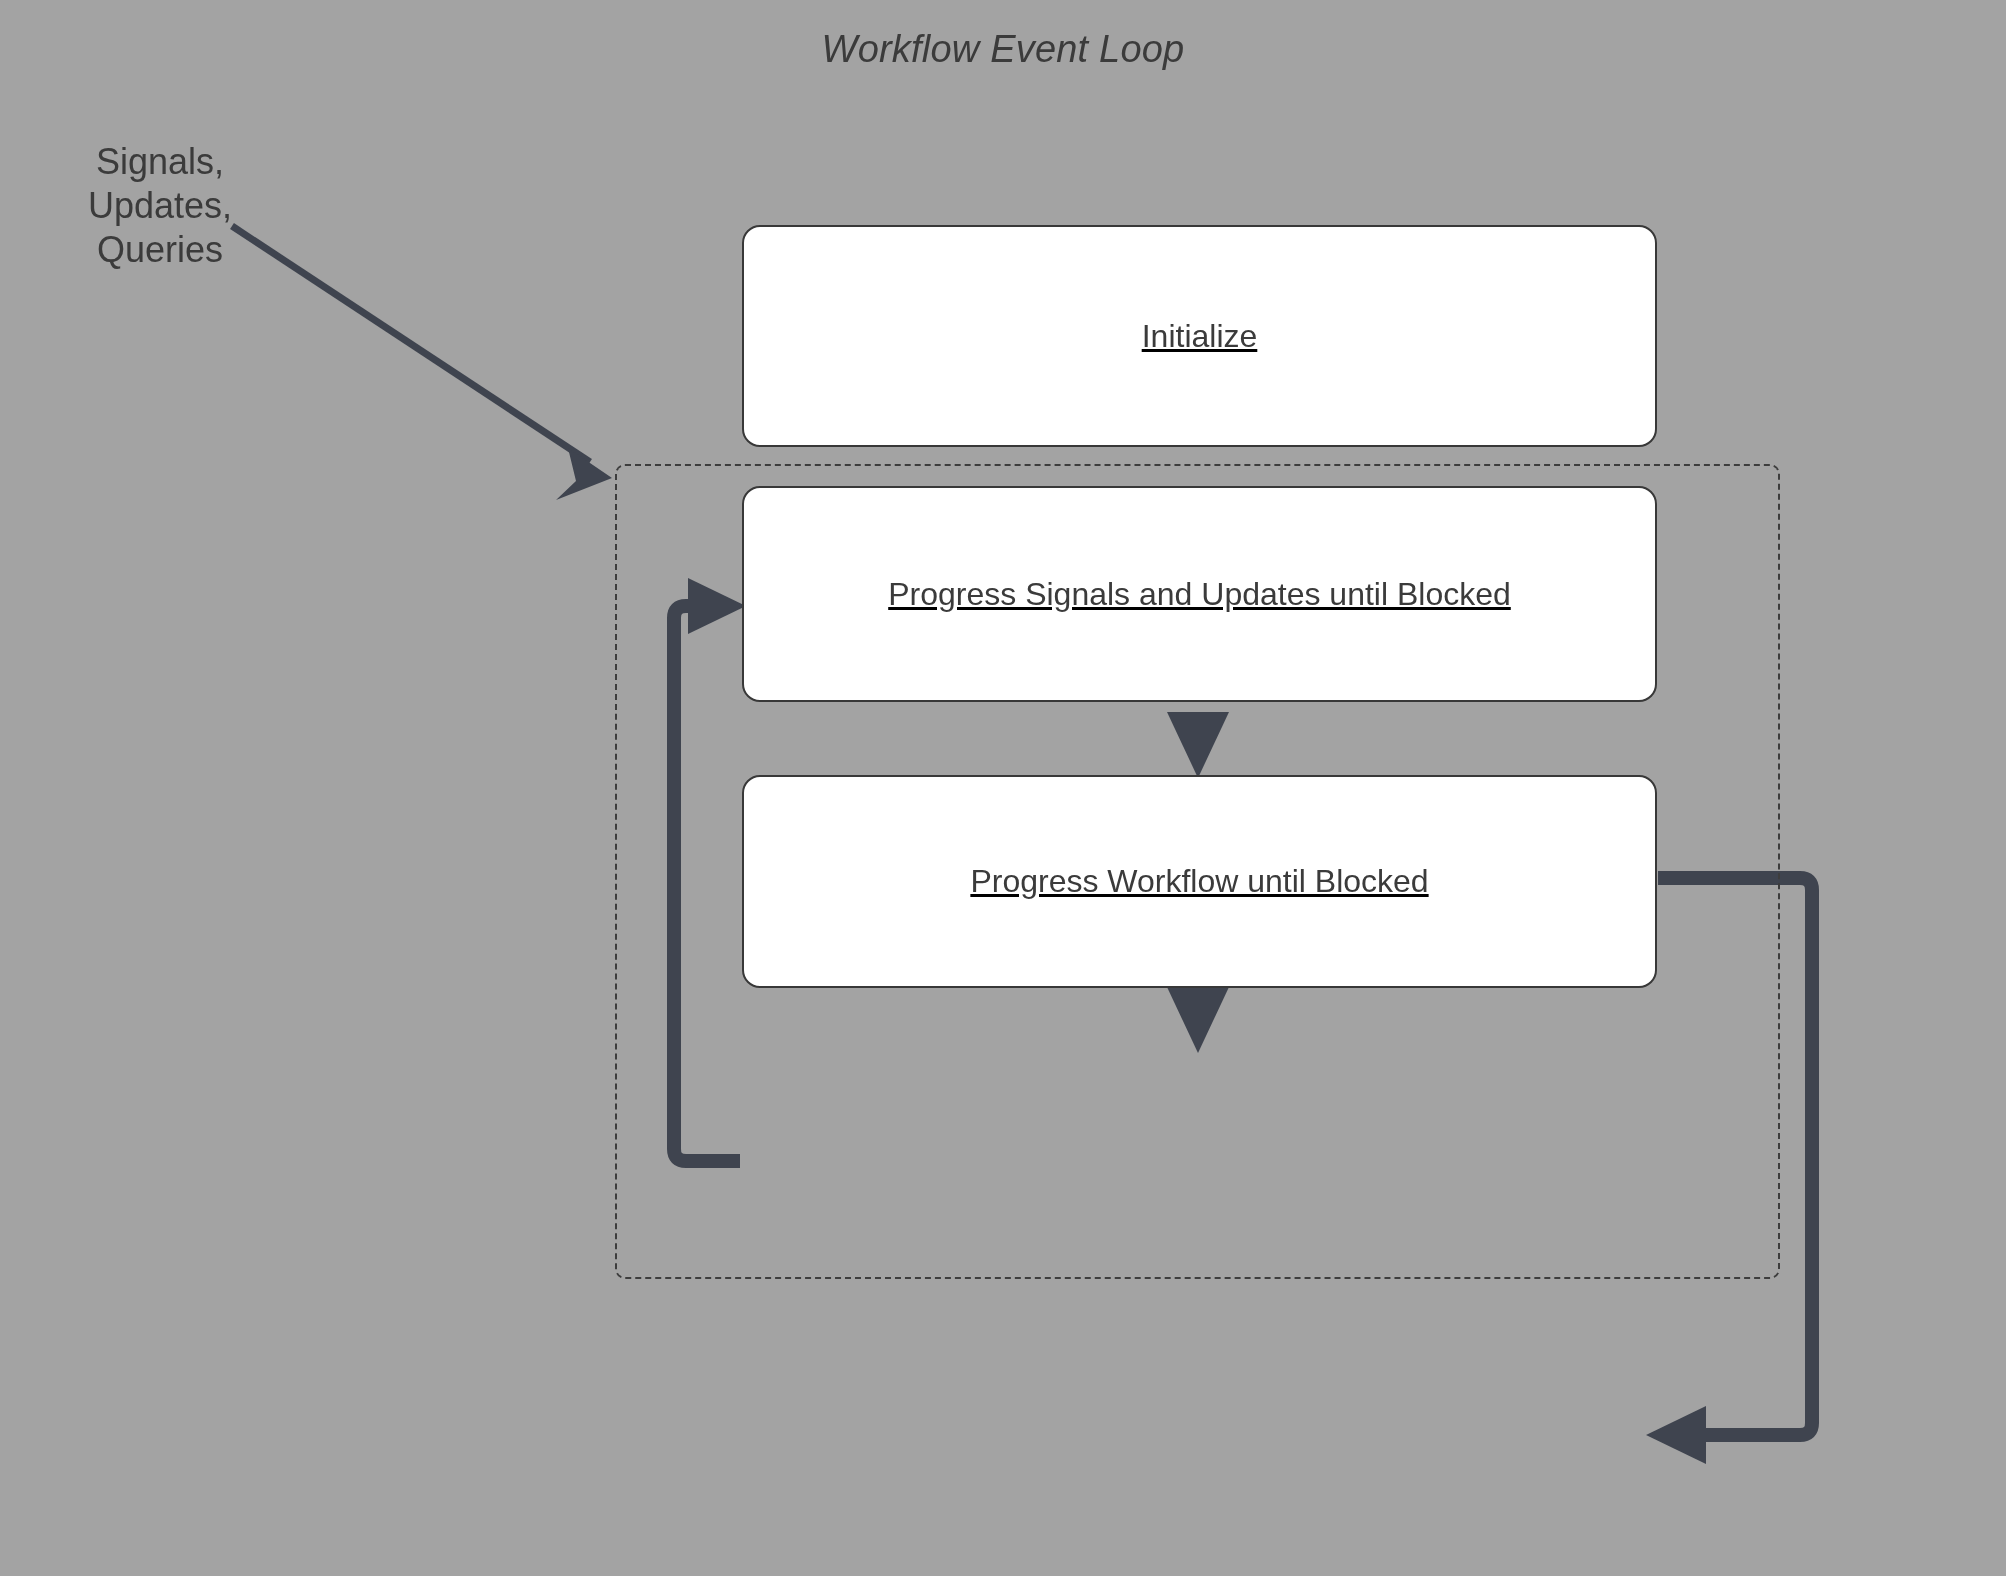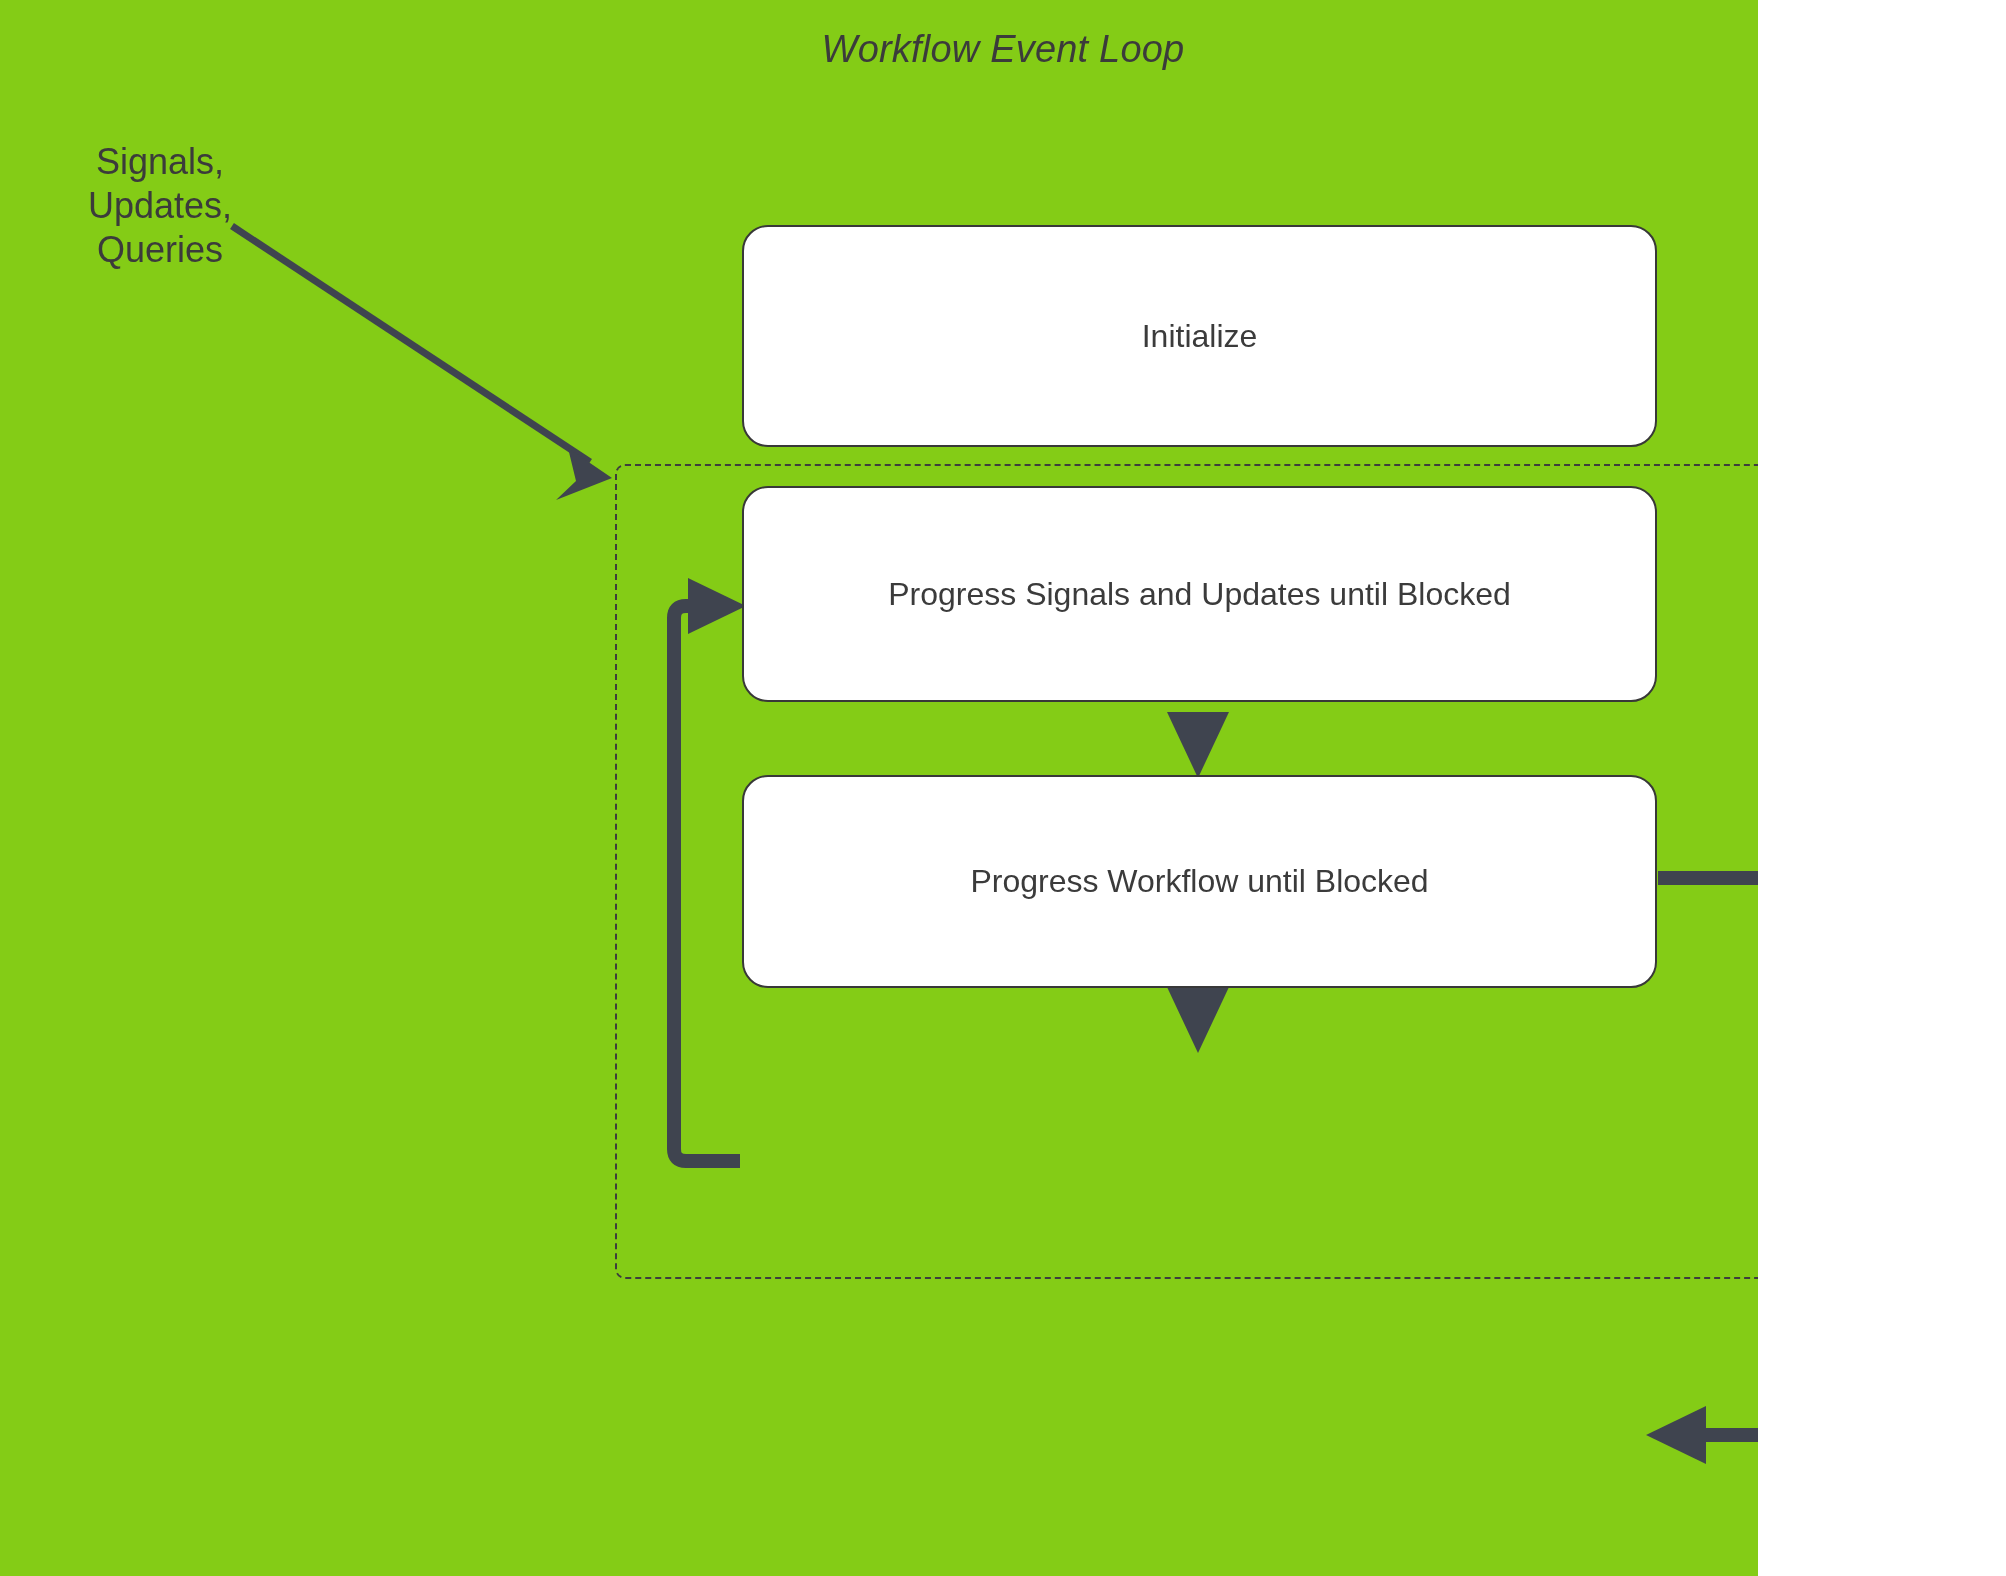--- a/index.html
+++ b/index.html
@@ -12,9 +12,9 @@
   }
   #canvas {
     position: relative;
-    width: 1758px;
+    width: 2006px;
     height: 1576px;
-    background: #84cc16;
+    background: #a3a3a3;
     overflow: hidden;
   }
   #svg-layer {

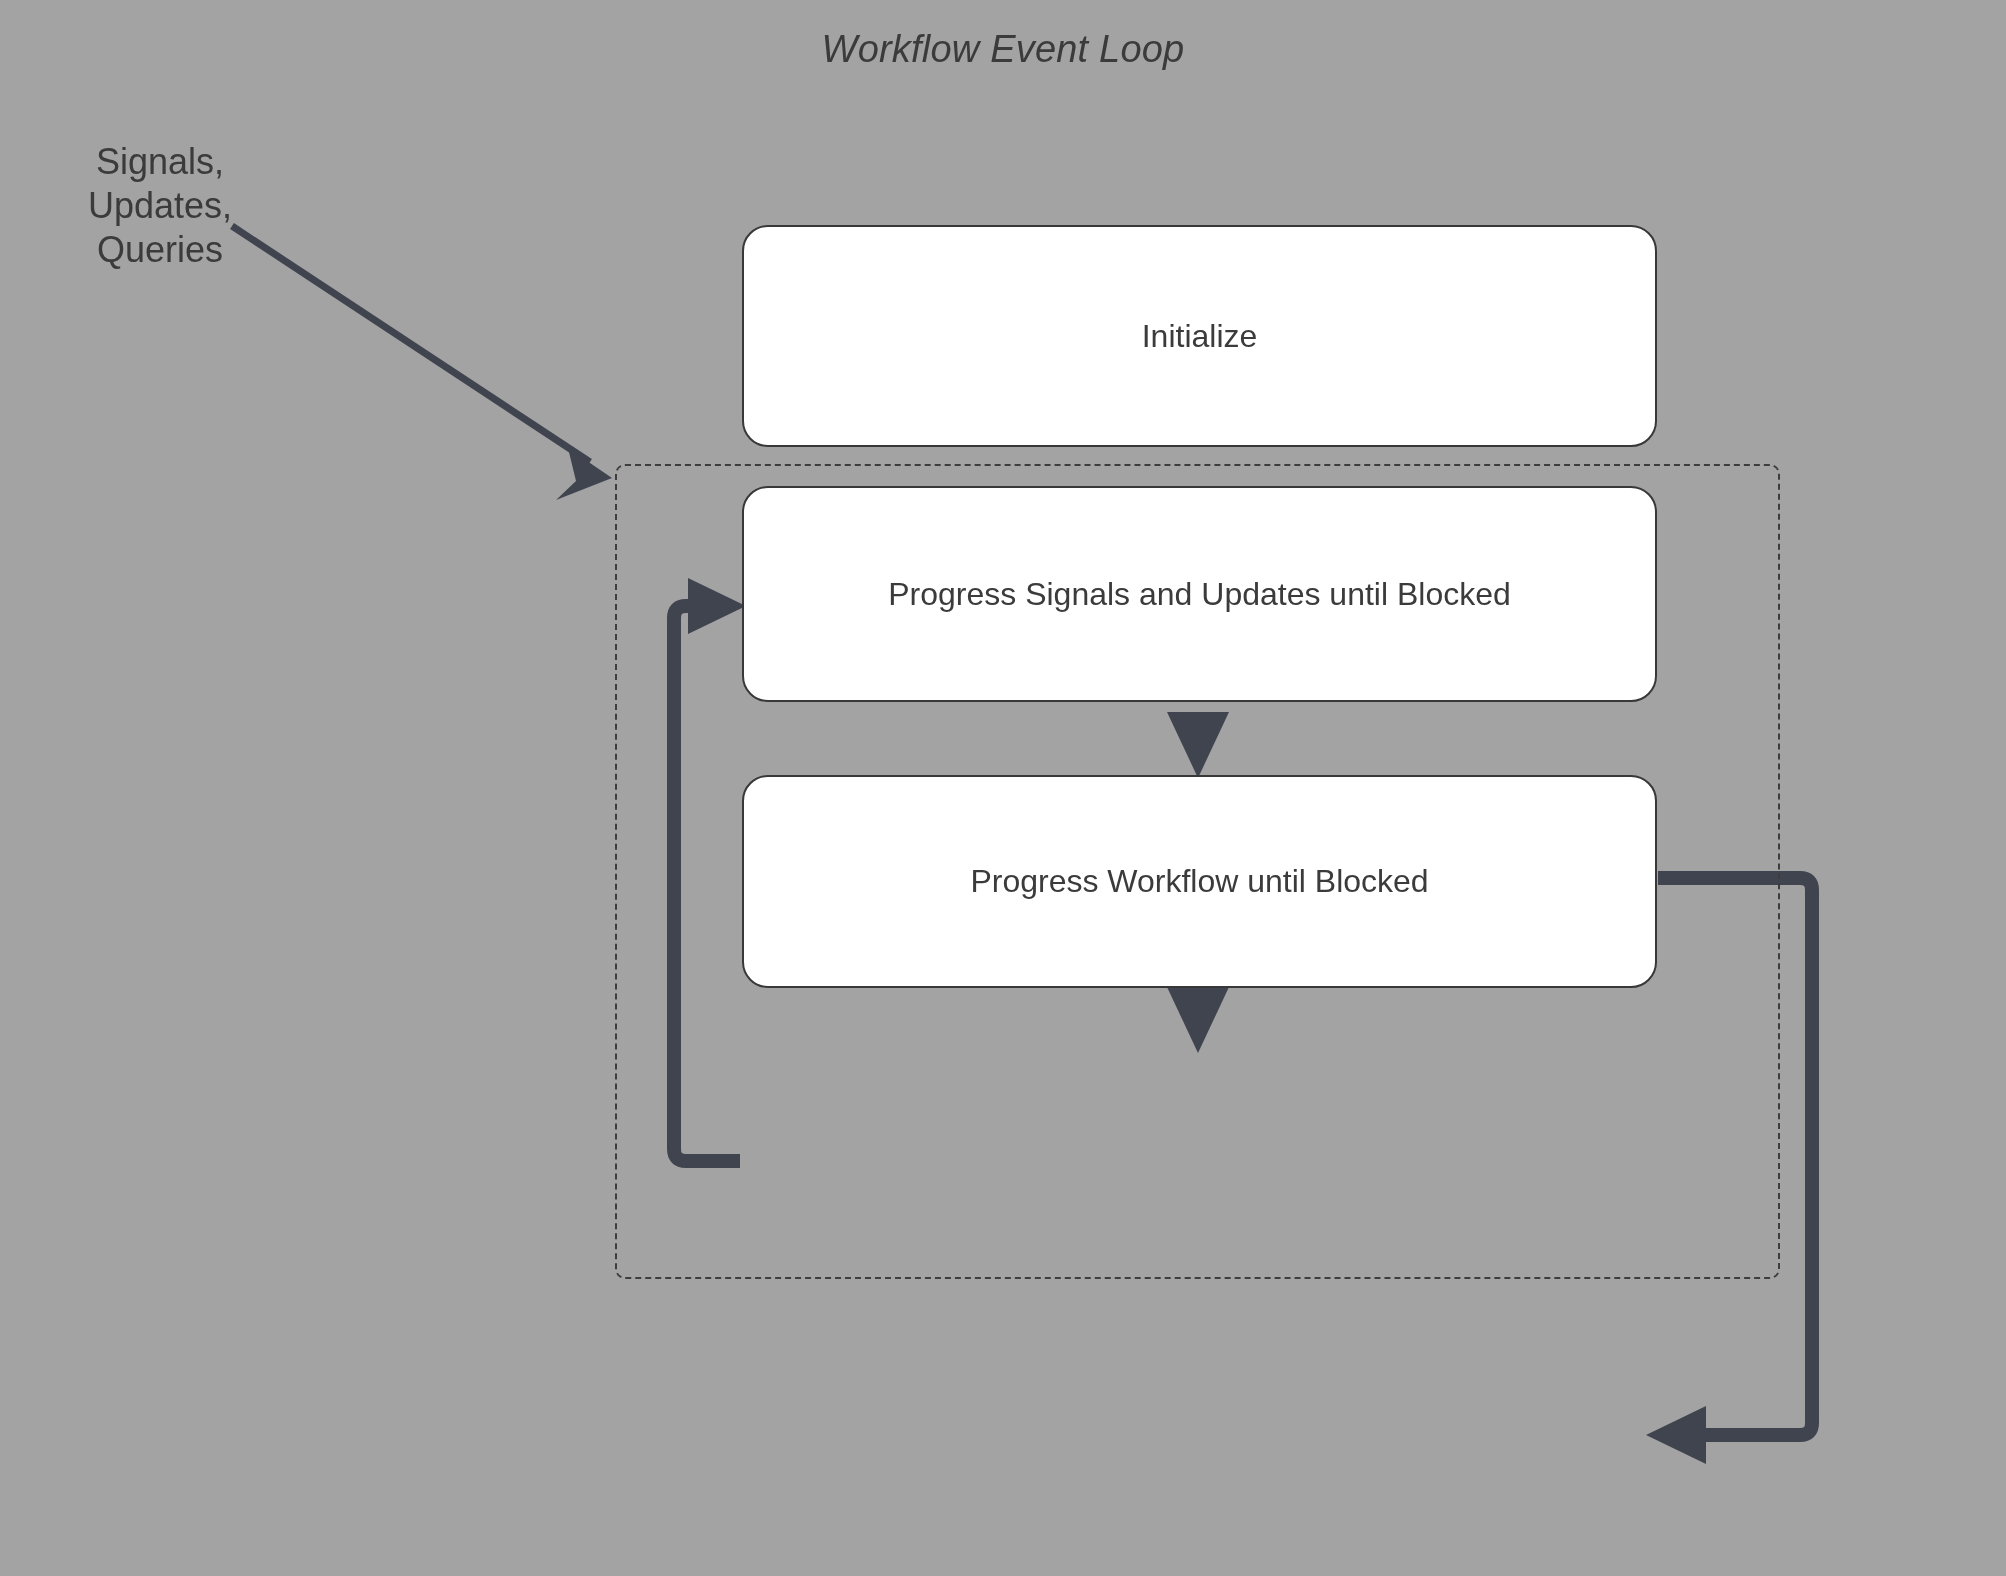--- a/index.html
+++ b/index.html
@@ -50,11 +50,12 @@
     position: absolute;
     box-sizing: border-box;
     border: 2px solid #383838;
-    border-radius: 26px;
+    border-radius: 18px;
     background: #ffffff;
     display: flex;
     align-items: center;
     justify-content: center;
+    text-decoration: underline;
   }
   .node-label {
     font-size: 32px;

